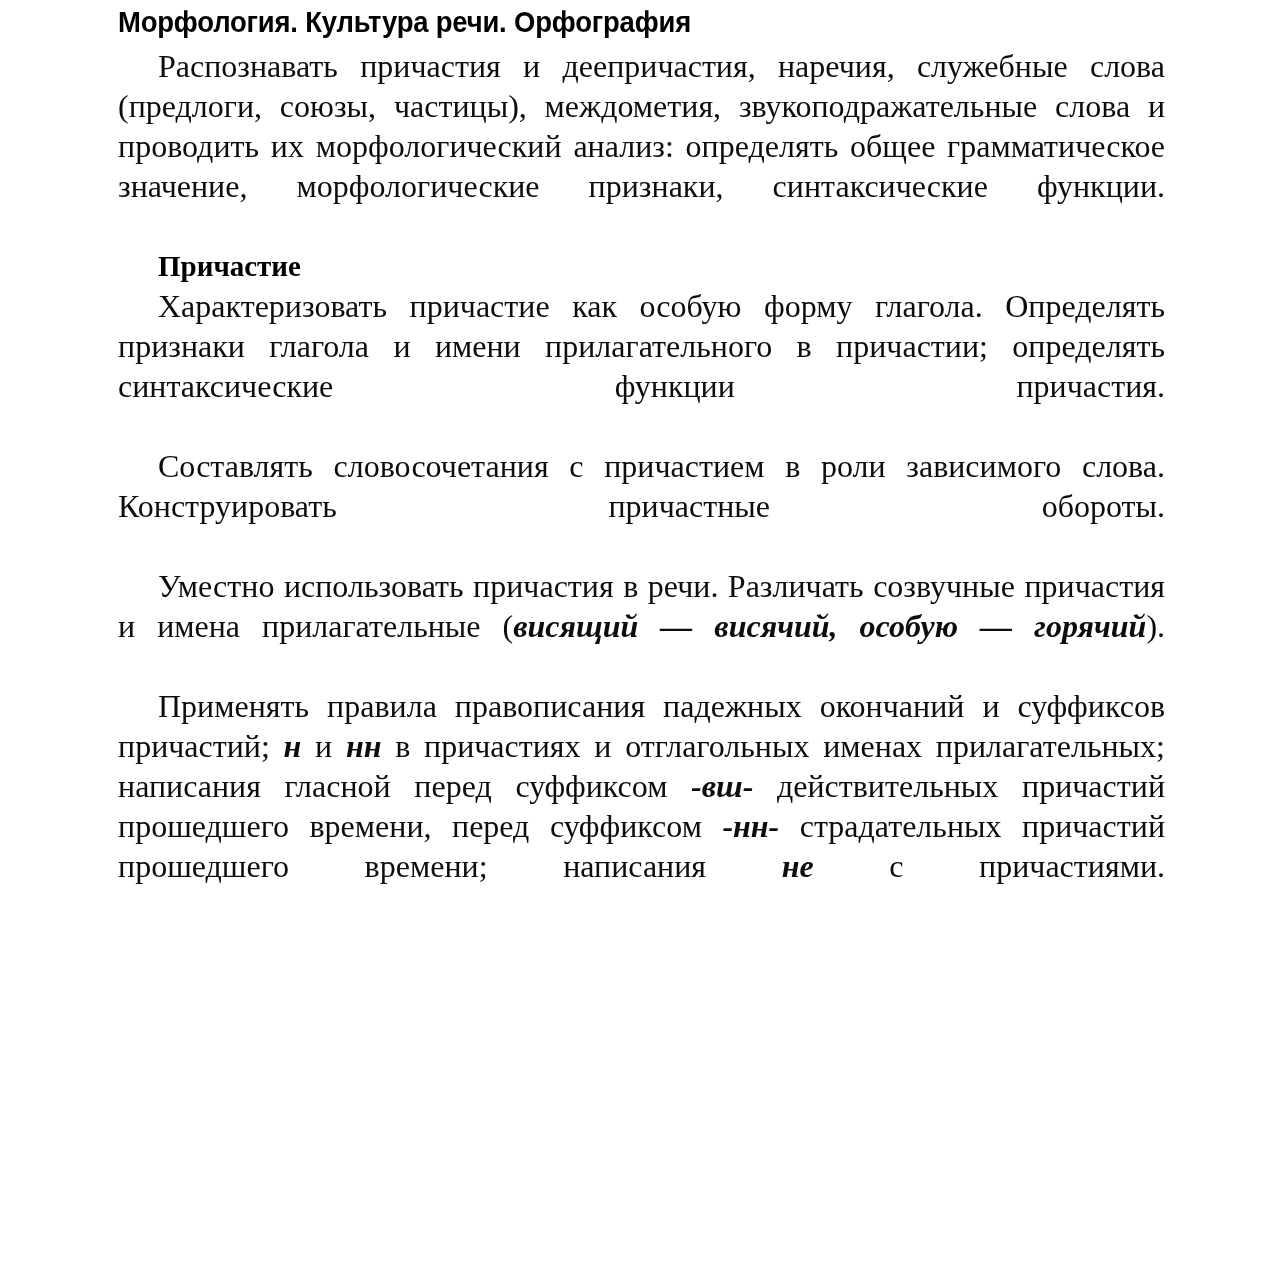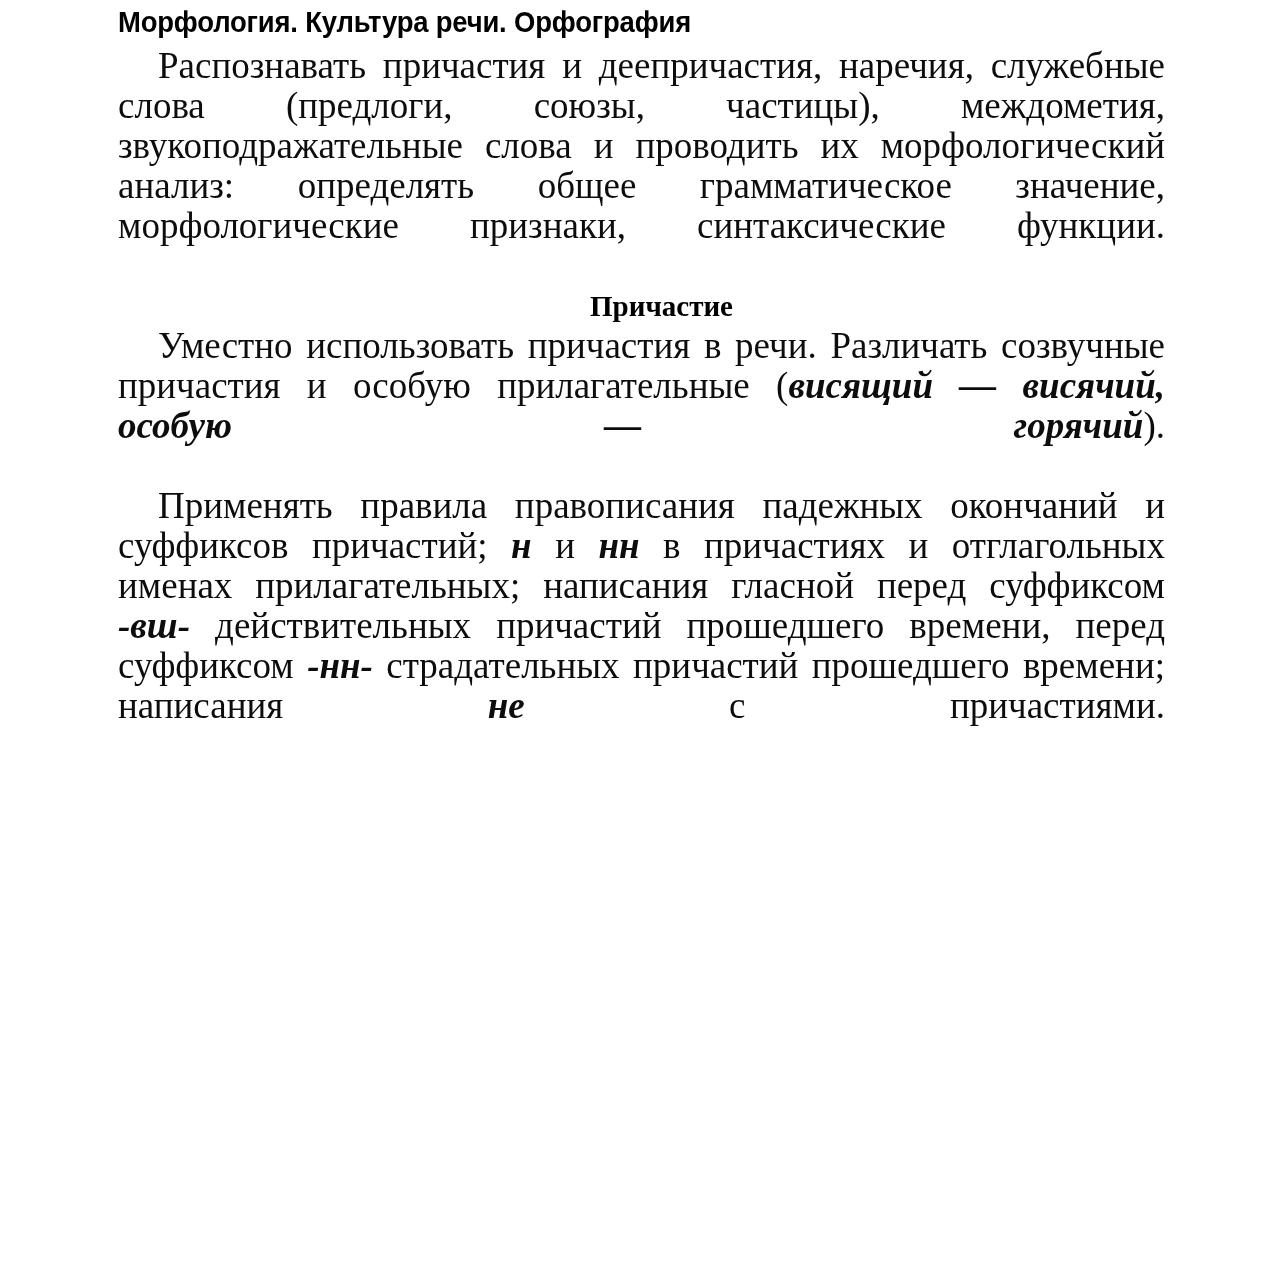--- a/index.html
+++ b/index.html
@@ -54,7 +54,7 @@
   
   .para {
     font-family: "Liberation Serif", "DejaVu Serif", serif;
-    font-size: 37px;
+    font-size: 32px;
     line-height: 40px;
     margin: 0;
     text-align: justify;

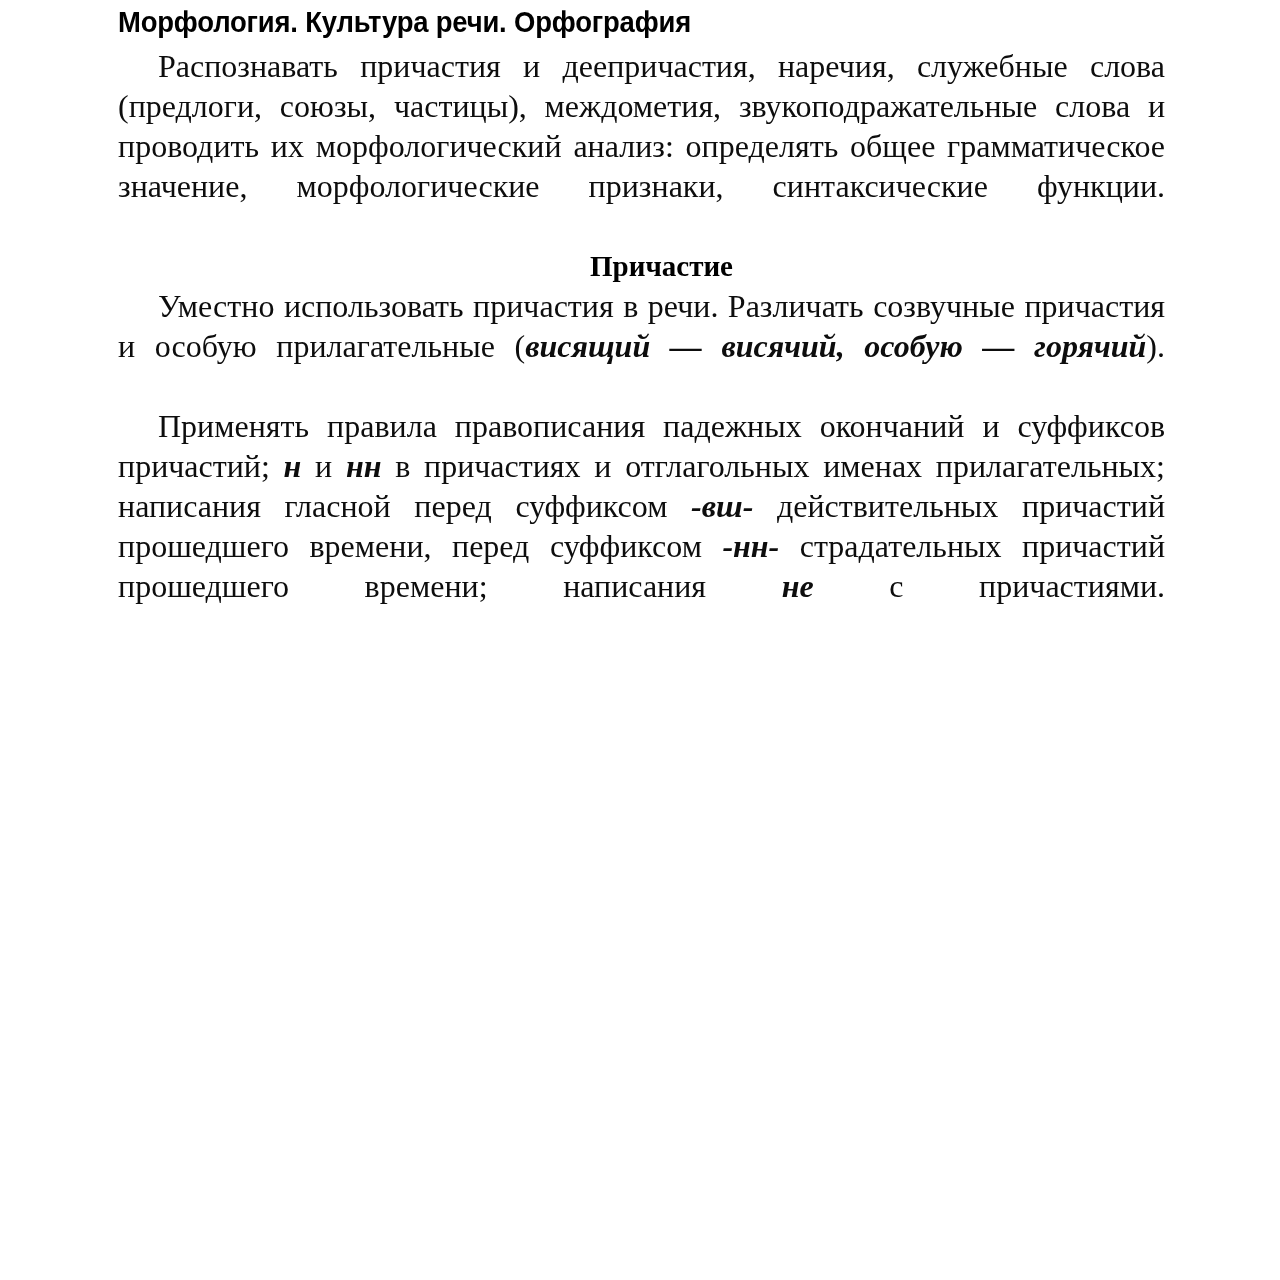--- a/index.html
+++ b/index.html
@@ -48,7 +48,6 @@
     margin: 0;
     padding-left: 40px;
     color: #000000;
-    text-align: center;
   }
 
   

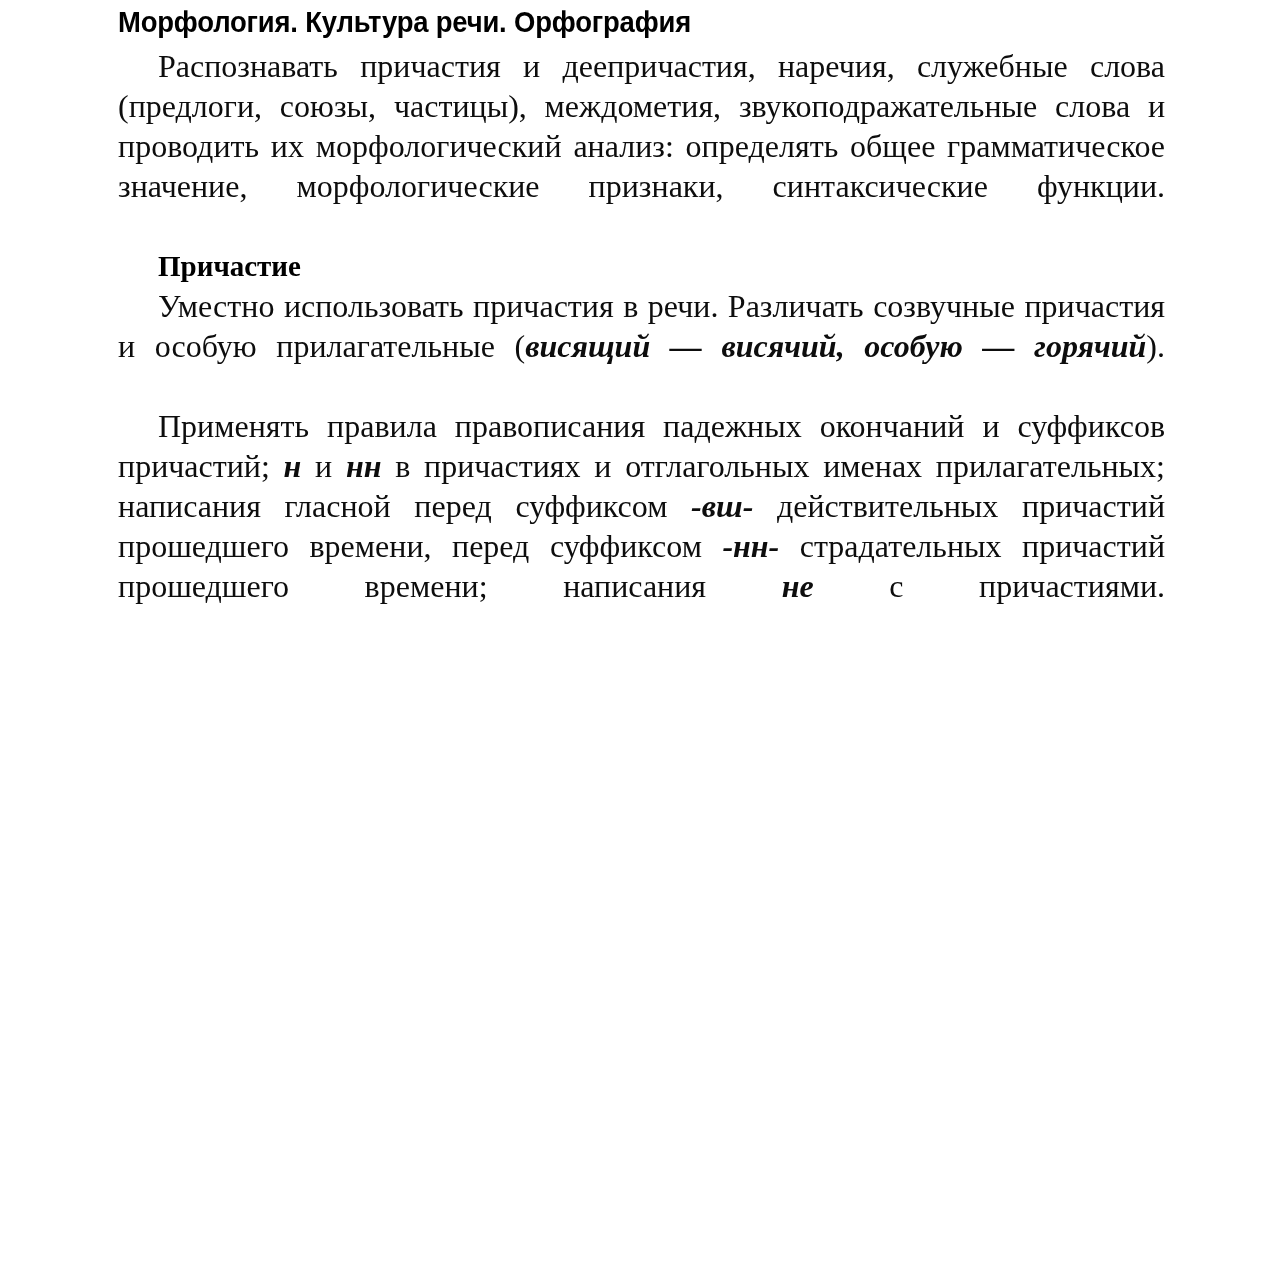--- a/index.html
+++ b/index.html
@@ -87,6 +87,7 @@
 
   <h2 class="sub-heading">Причастие</h2>
 
+  <p class="para" id="para-2">Характеризовать причастие как особую форму глагола. Определять признаки глагола и имени прилагательного в причастии; определять синтаксические функции причастия.</p>
 
 
 

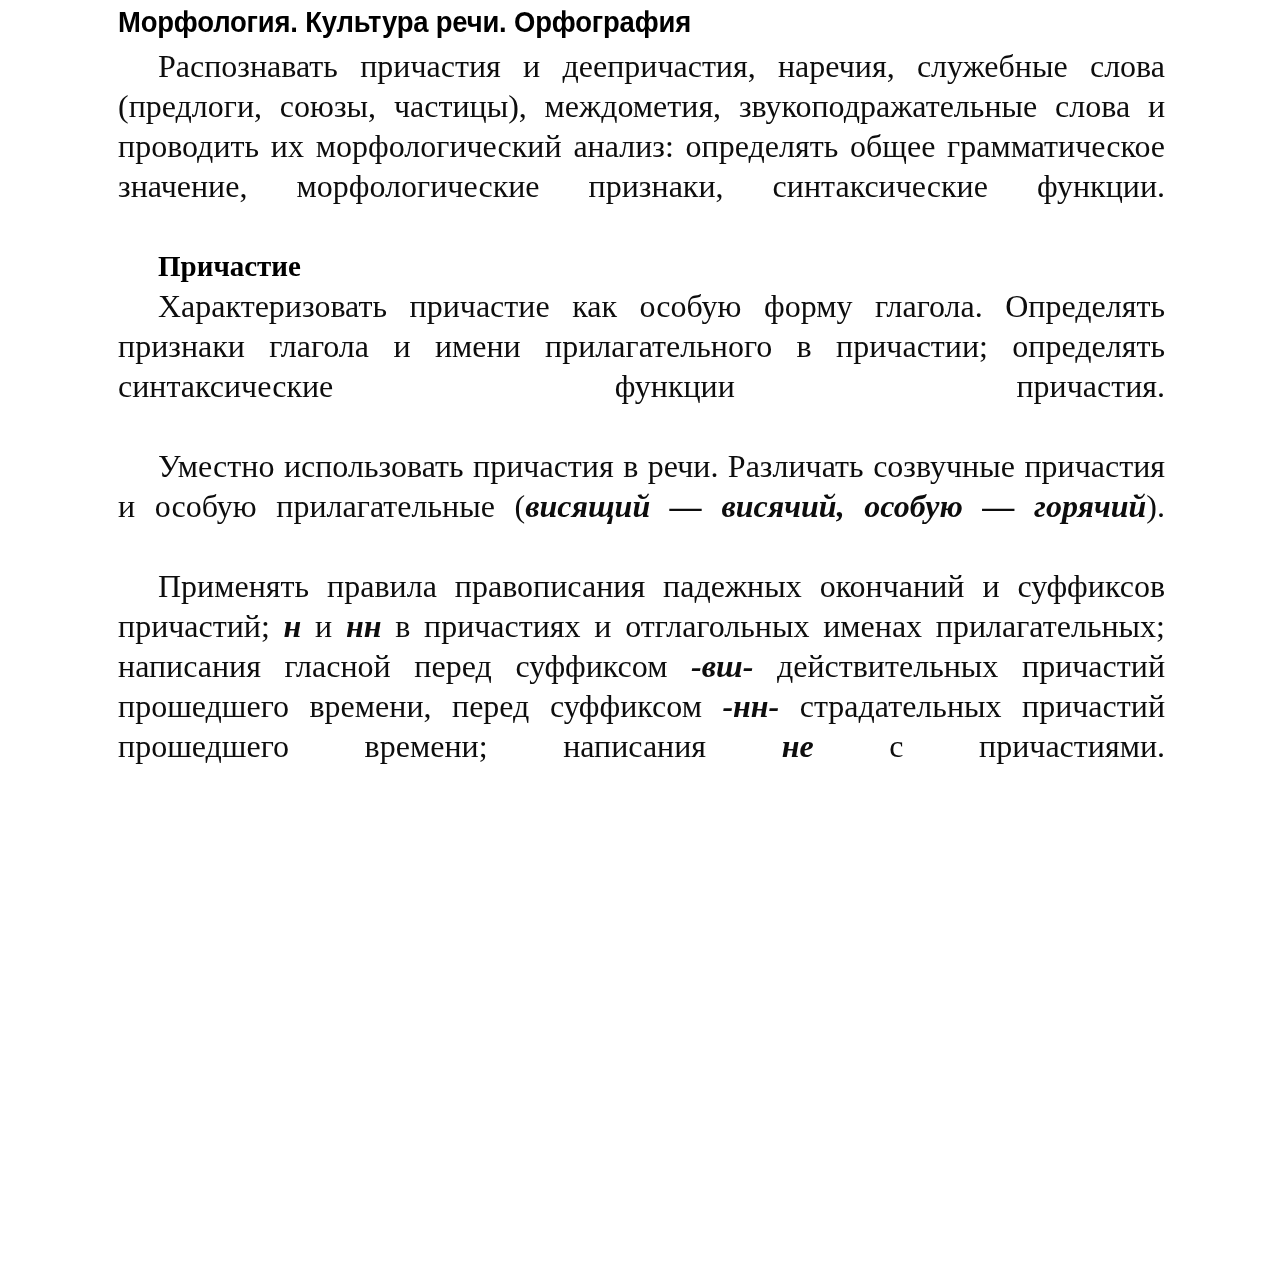--- a/index.html
+++ b/index.html
@@ -91,6 +91,7 @@
 
 
 
+  <p class="para" id="para-5">Составлять словосочетания с причастием в роли зависимого слова. Конструировать причастные обороты.</p>
 
   <p class="para" id="para-6">
     <span>Уместно использовать причастия в речи. Различать созвучные причастия и особую прилагательные (</span><em class="term">висящий</em><span class="dash"> — </span><em class="term">висячий, особую</em><span class="dash"> — </span><em class="term">горячий</em><span>).</span>

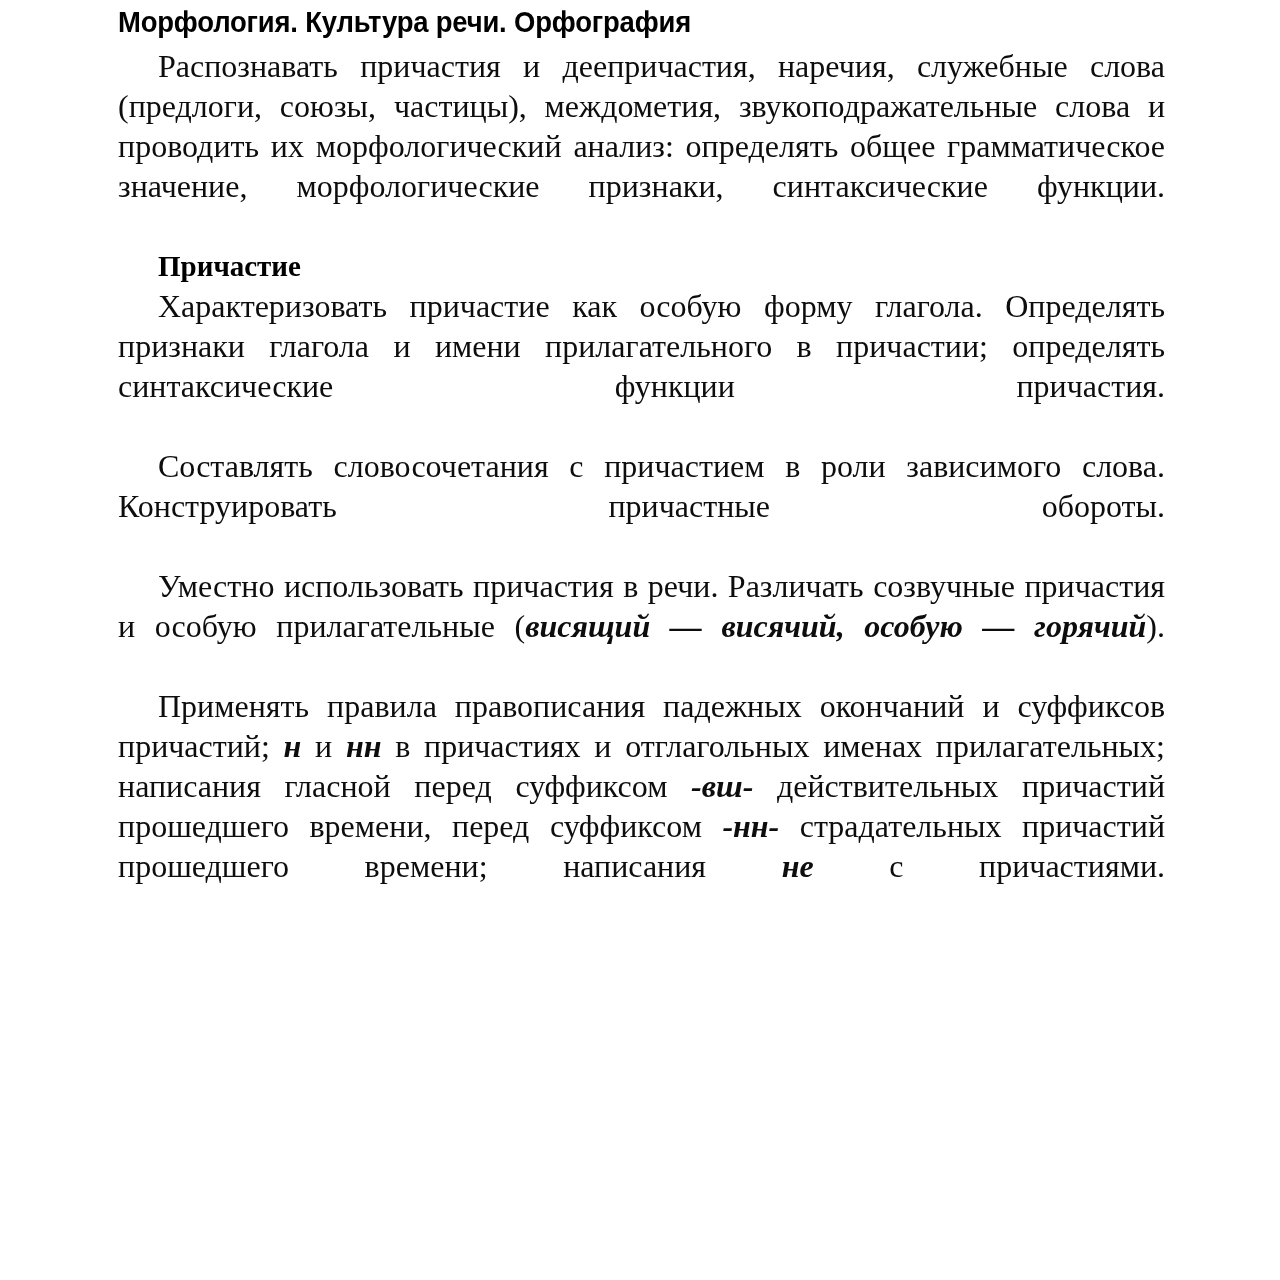--- a/index.html
+++ b/index.html
@@ -94,7 +94,7 @@
   <p class="para" id="para-5">Составлять словосочетания с причастием в роли зависимого слова. Конструировать причастные обороты.</p>
 
   <p class="para" id="para-6">
-    <span>Уместно использовать причастия в речи. Различать созвучные причастия и особую прилагательные (</span><em class="term">висящий</em><span class="dash"> — </span><em class="term">висячий, особую</em><span class="dash"> — </span><em class="term">горячий</em><span>).</span>
+    <span>Уместно использовать причастия в речи. Различать созвучные причастия и имена прилагательные (</span><em class="term">висящий</em><span class="dash"> — </span><em class="term">висячий, особую</em><span class="dash"> — </span><em class="term">горячий</em><span>).</span>
   </p>
 
 

